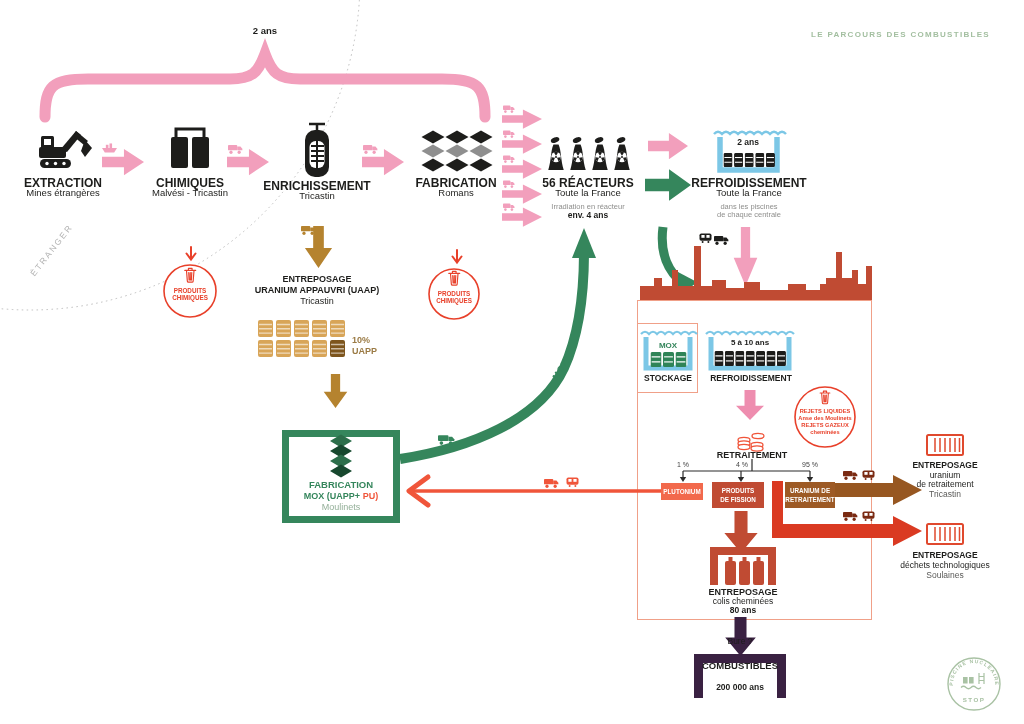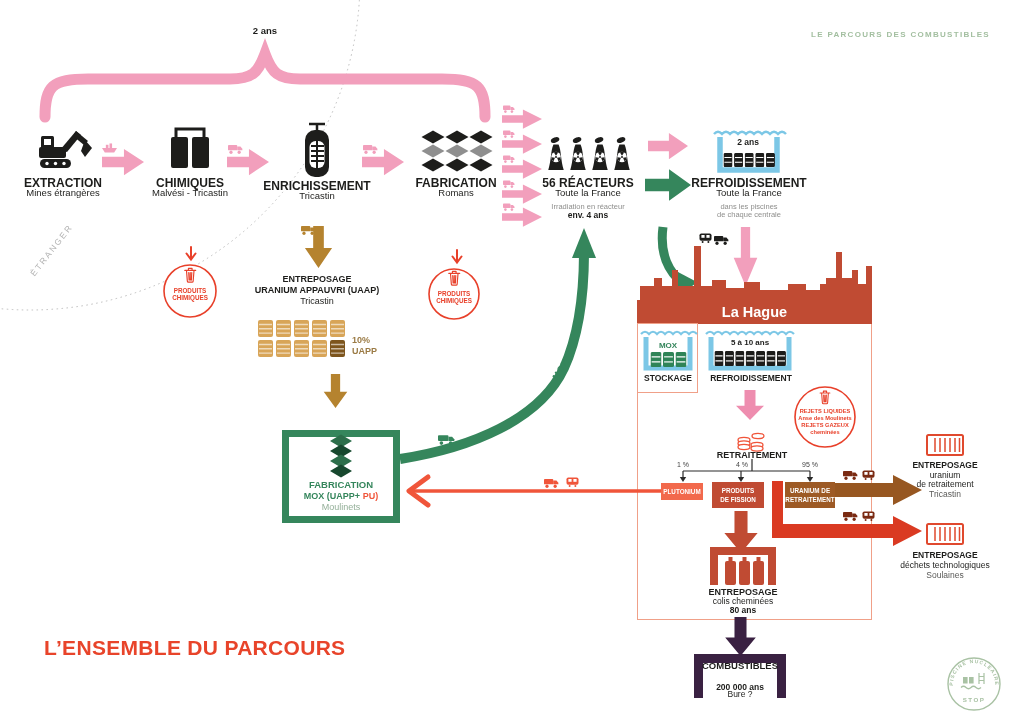--- a/index.html
+++ b/index.html
@@ -36,9 +36,6 @@
 <div class="stage">
 
   <div class="box hagueBox"></div>
-  <div class="box hagueBand">
-    <span>La Hague</span>
-  </div>
   <div class="box stockBox"></div>
   <div class="box" style="left:282px;top:430px;width:118px;height:93px;border:7px solid #35865c;background:#fff"></div>
   <div class="pbox" style="left:661px;top:483px;width:42px;height:17px;background:#f2694c;line-height:17px">PLUTONIUM</div>

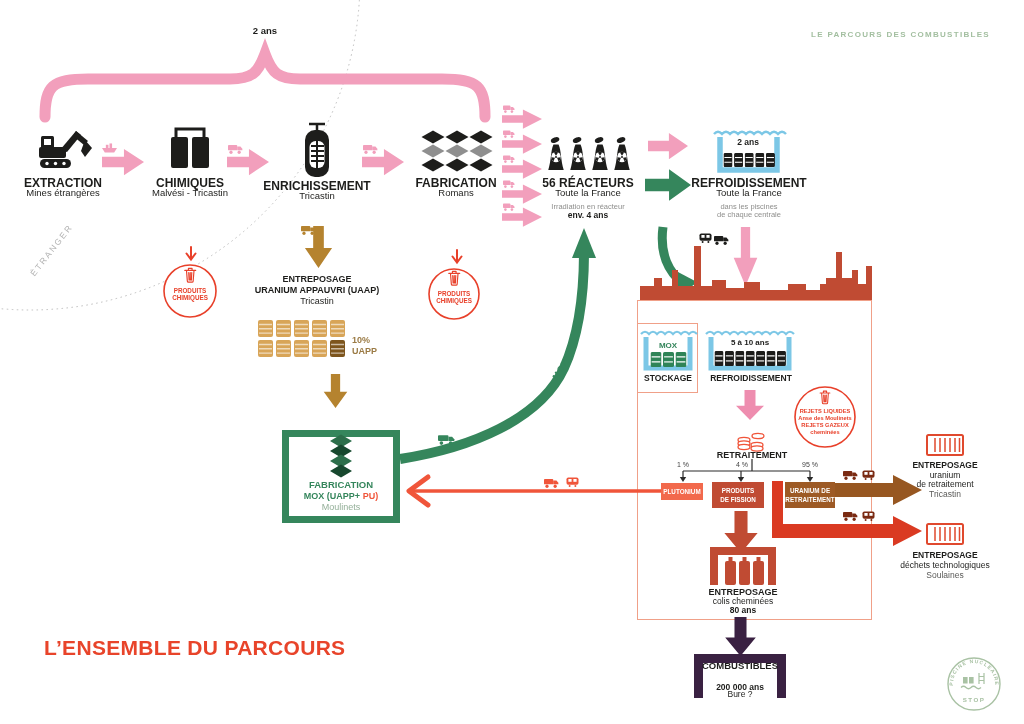--- a/index.html
+++ b/index.html
@@ -395,7 +395,6 @@
   </svg>
 
   <div class="hdr">LE PARCOURS DES COMBUSTIBLES</div>
-  <div class="ftitle">L’ENSEMBLE DU PARCOURS</div>
   <div class="etr" style="left:36px;top:268px">ÉTRANGER</div>
   <div class="lbl b t95" style="left:265px;top:26px">2 ans</div>
 

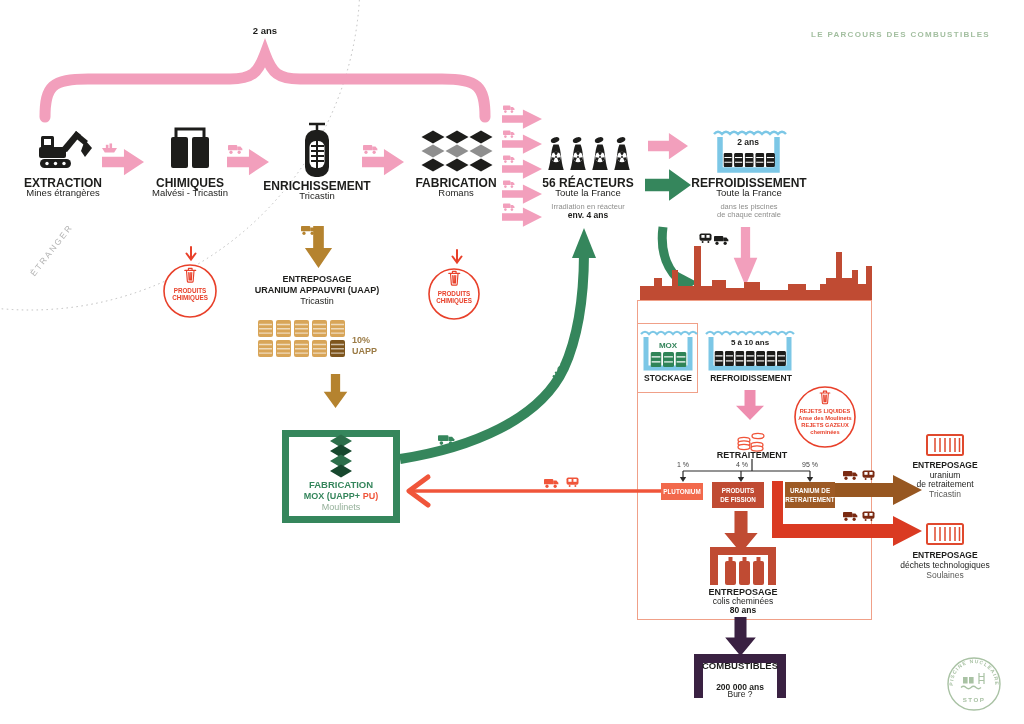--- a/index.html
+++ b/index.html
@@ -451,7 +451,7 @@
   <div class="lbl b t85" style="left:743px;top:606px">80 ans</div>
 
   <div class="lbl b t95" style="left:740px;top:661px">COMBUSTIBLES</div>
-  <div class="lbl t85" style="left:740px;top:690px">Bure ?</div>
+  <div class="lbl t85" style="left:740px;top:637px">Bure ?</div>
   <div class="lbl b t85" style="left:740px;top:683px">200 000 ans</div>
 
   <div class="lbl b t85" style="left:945px;top:461px">ENTREPOSAGE</div>

